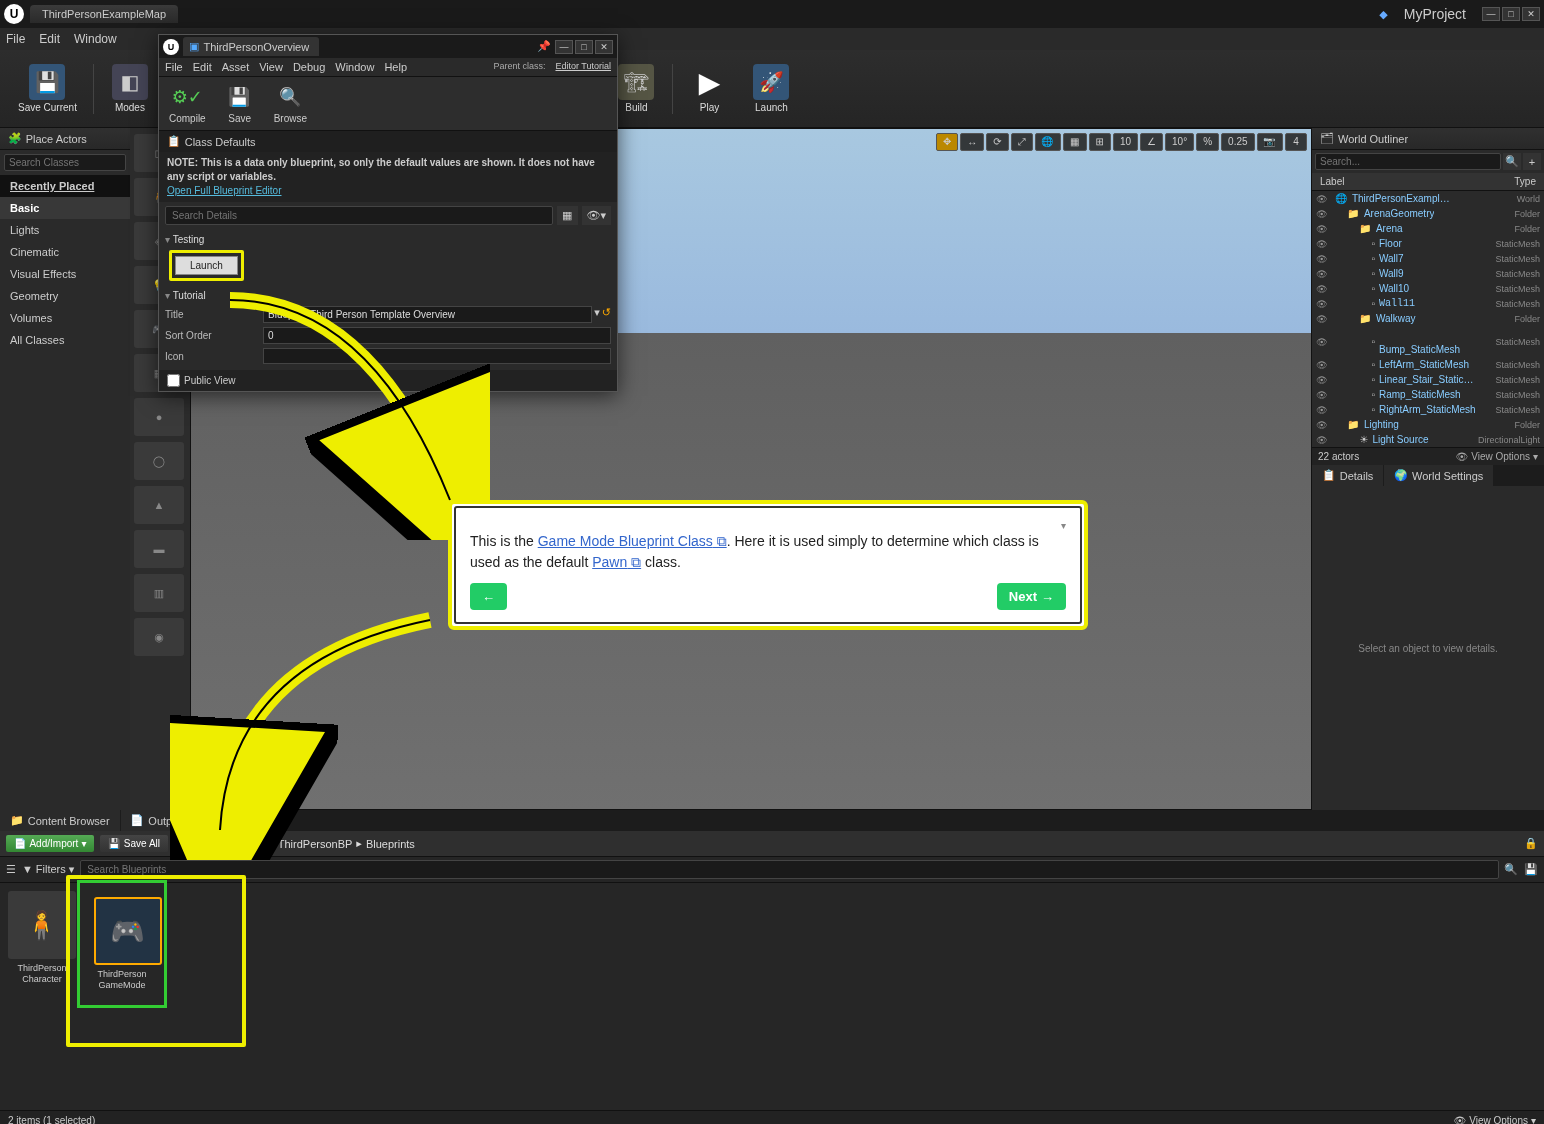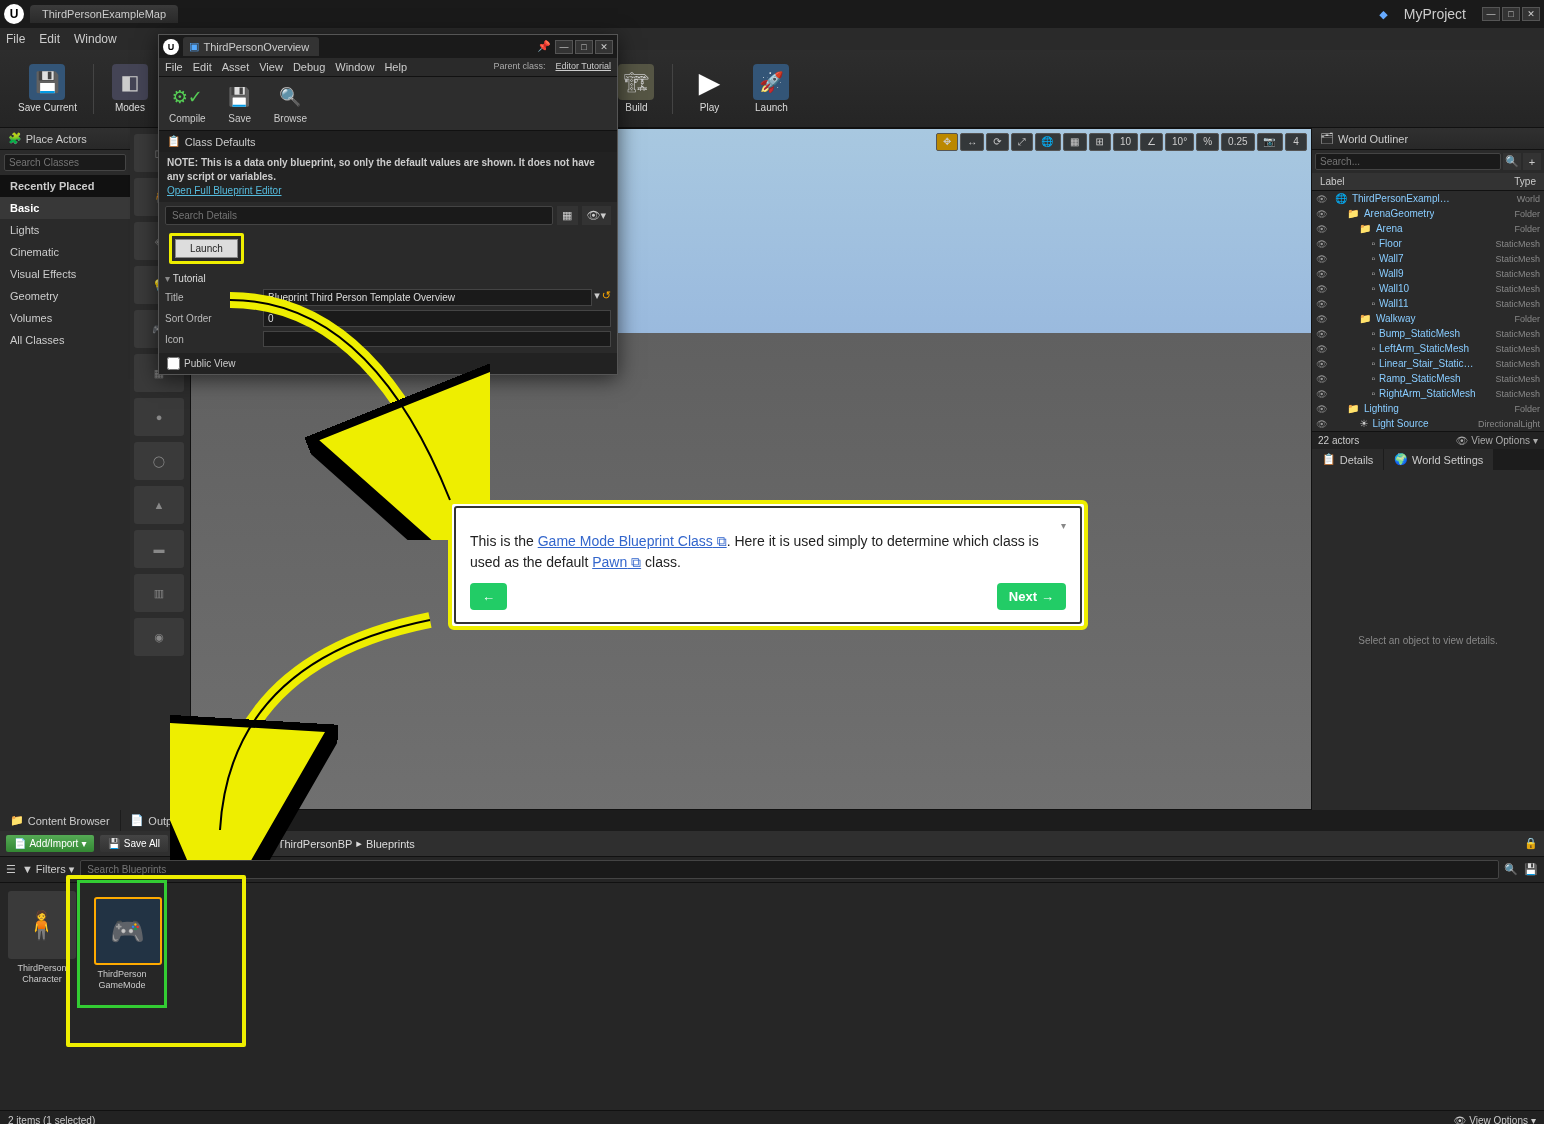--- a/index.html
+++ b/index.html
@@ -24,7 +24,7 @@
 .searchbox { margin:4px; padding:2px 4px; background:#1a1a1a; border:1px solid #444; color:#888; font-size:10px; border-radius:2px; }
 .cat-list div { padding:5px 10px; font-size:11px; cursor:pointer; }
 .cat-list div.active { background:#383838; font-weight:bold; color:#fff; }
-.cat-list div:first-child { background:#111; font-weight:bold; }
+.cat-list div:first-child { background:#111; font-weight:bold;text-decoration:underline; }
 .obj-col { width:60px; background:#2c2c2c; display:flex; flex-direction:column; gap:6px; padding:6px 4px; }
 .obj-col .obj { width:50px; height:38px; background:#3a3a3a; border-radius:3px; display:flex; align-items:center; justify-content:center; color:#888; }
 .viewport { flex:1; background:linear-gradient(#a8c8e0 0%,#9abade 30%,#606060 30%,#707070 100%); position:relative; border:1px solid #111; }

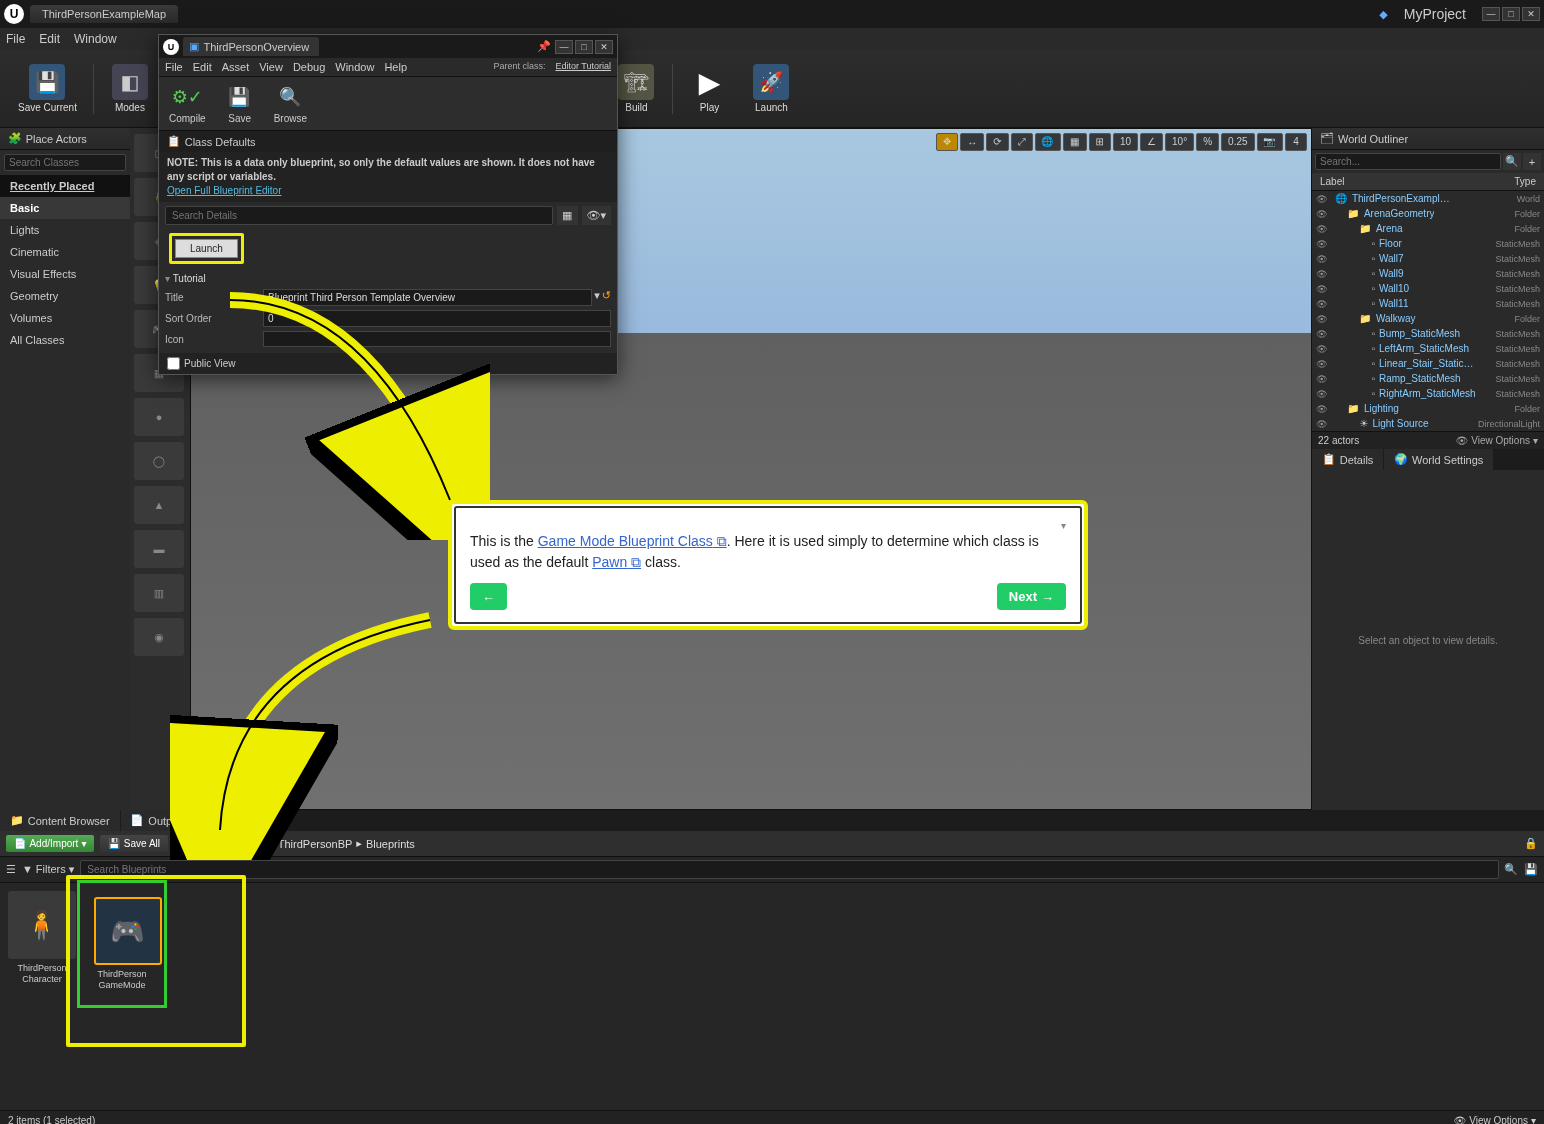--- a/index.html
+++ b/index.html
@@ -461,6 +461,7 @@
       <span style="background:#333;padding:3px 5px;cursor:pointer;">▦</span>
       <span style="background:#333;padding:3px 5px;cursor:pointer;">👁▾</span>
     </div>
+    <div class="bp-cat">Testing</div>
     <div class="launch-hl">
       <button class="launch-btn">Launch</button>
     </div>

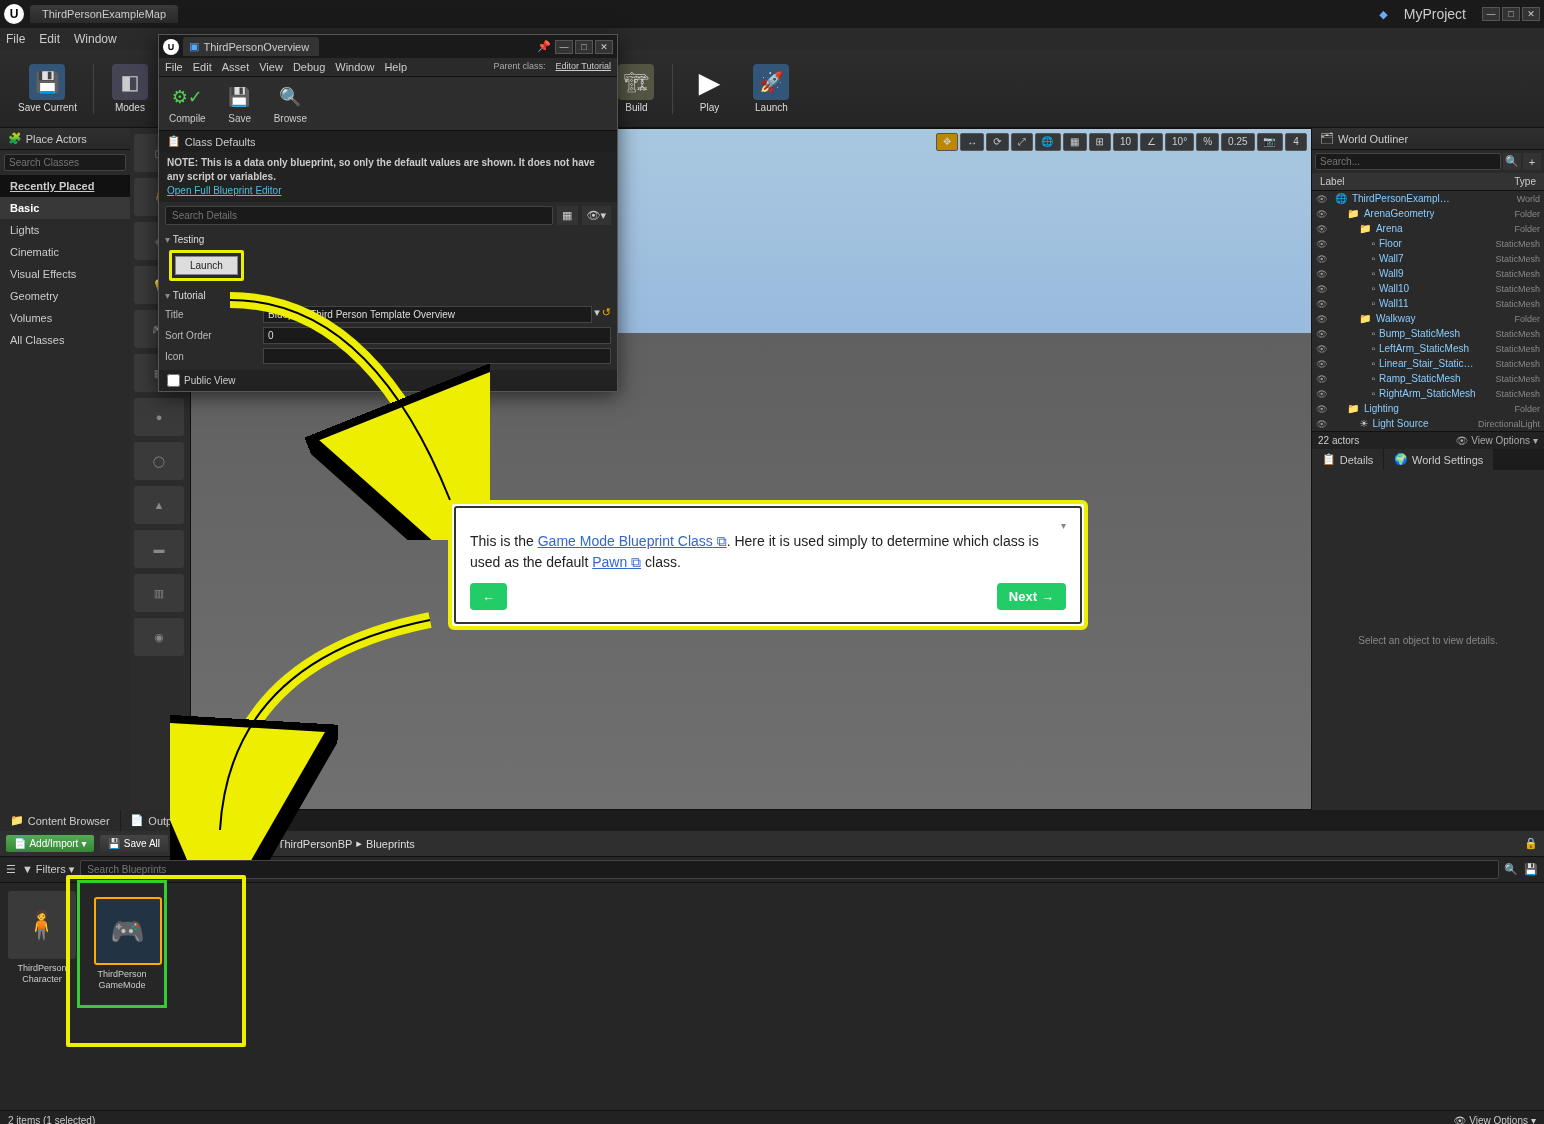--- a/index.html
+++ b/index.html
@@ -294,7 +294,7 @@
           <span class="eye">👁</span>
           <span style="width:36px"></span>
           <span>▫</span>
-          <span style="color:#8cf;overflow:hidden;text-overflow:ellipsis;white-space:nowrap;max-width:100px;">Wall11</span>
+          <span style="color:#8cf;overflow:hidden;text-overflow:ellipsis;white-space:nowrap;max-width:100px;font-family:Liberation Mono, monospace;">Wall11</span>
           <span class="type">StaticMesh</span>
         </div>
         <div class="outl-row">

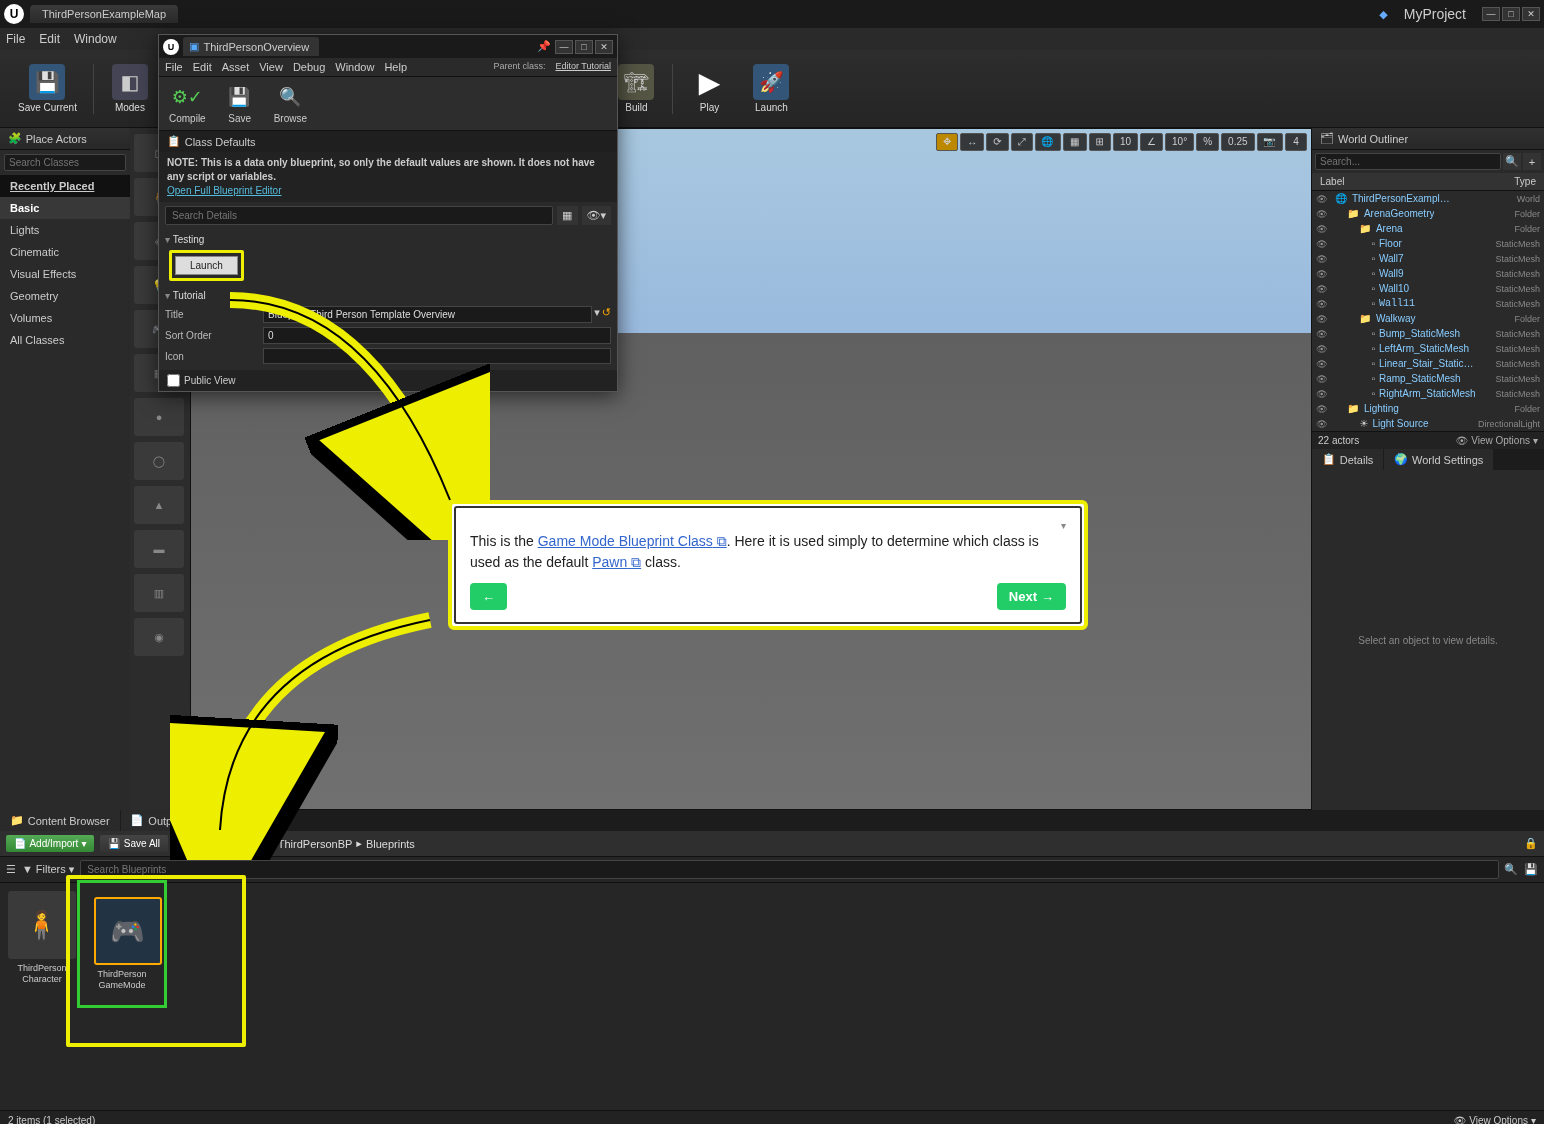--- a/index.html
+++ b/index.html
@@ -308,7 +308,7 @@
           <span class="eye">👁</span>
           <span style="width:36px"></span>
           <span>▫</span>
-          <span style="color:#8cf;overflow:hidden;text-overflow:ellipsis;white-space:nowrap;max-width:100px;">Bump_StaticMesh</span>
+          <span style="color:#8cf;overflow:hidden;text-overflow:ellipsis;white-space:nowrap;max-width:100px;margin-top:16px;">Bump_StaticMesh</span>
           <span class="type">StaticMesh</span>
         </div>
         <div class="outl-row">

